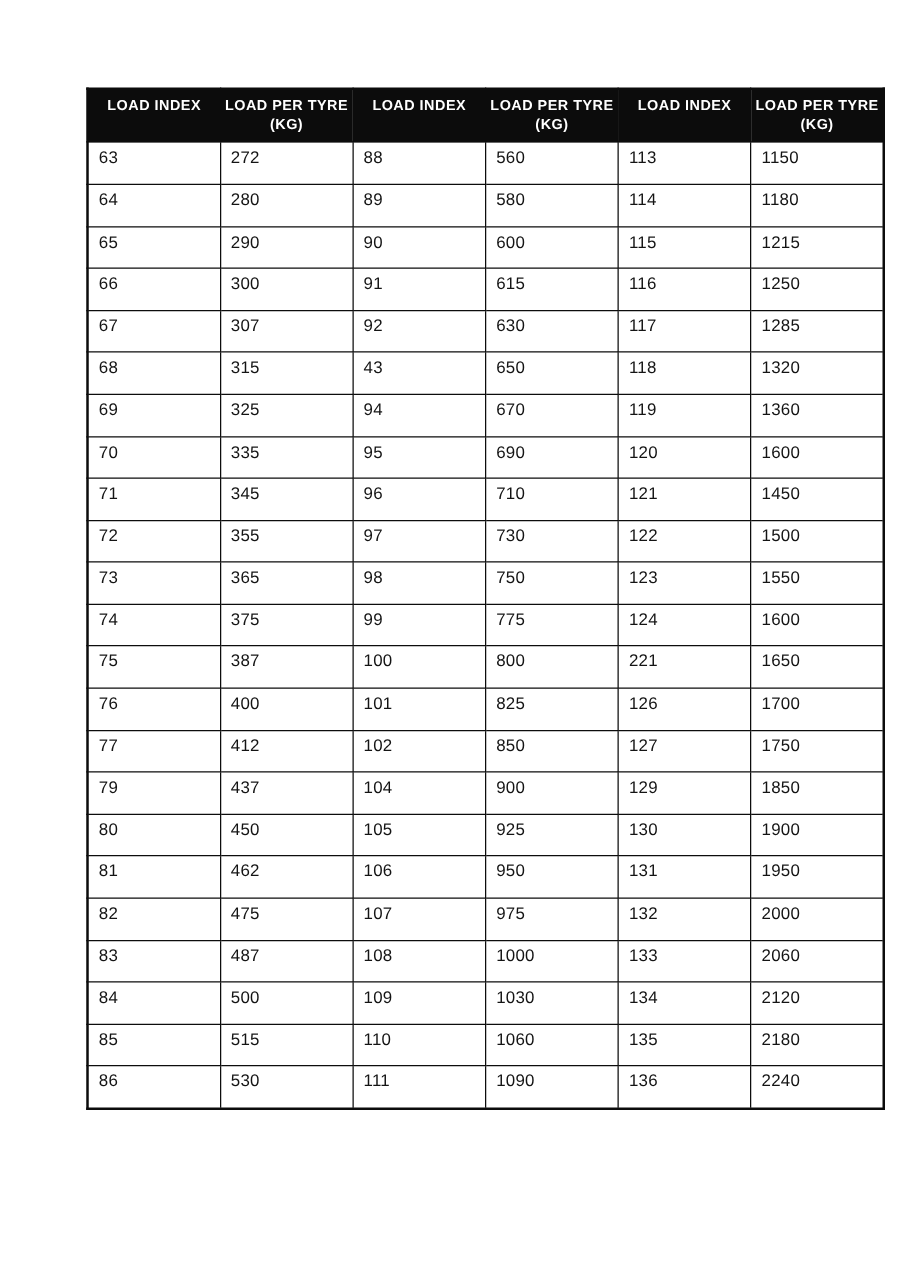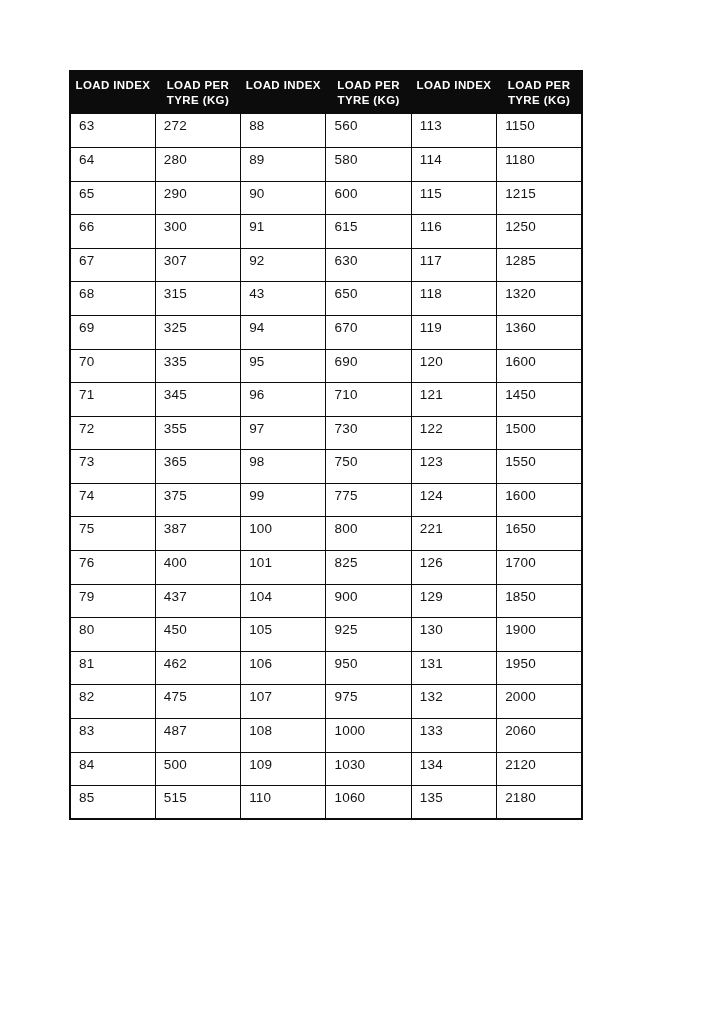--- a/index.html
+++ b/index.html
@@ -18,7 +18,7 @@
     position: absolute;
     left: 69px;
     top: 70px;
-    width: 514px;
+    width: 639px;
     border-collapse: collapse;
     table-layout: fixed;
     border: 2px solid #0c0c0c;

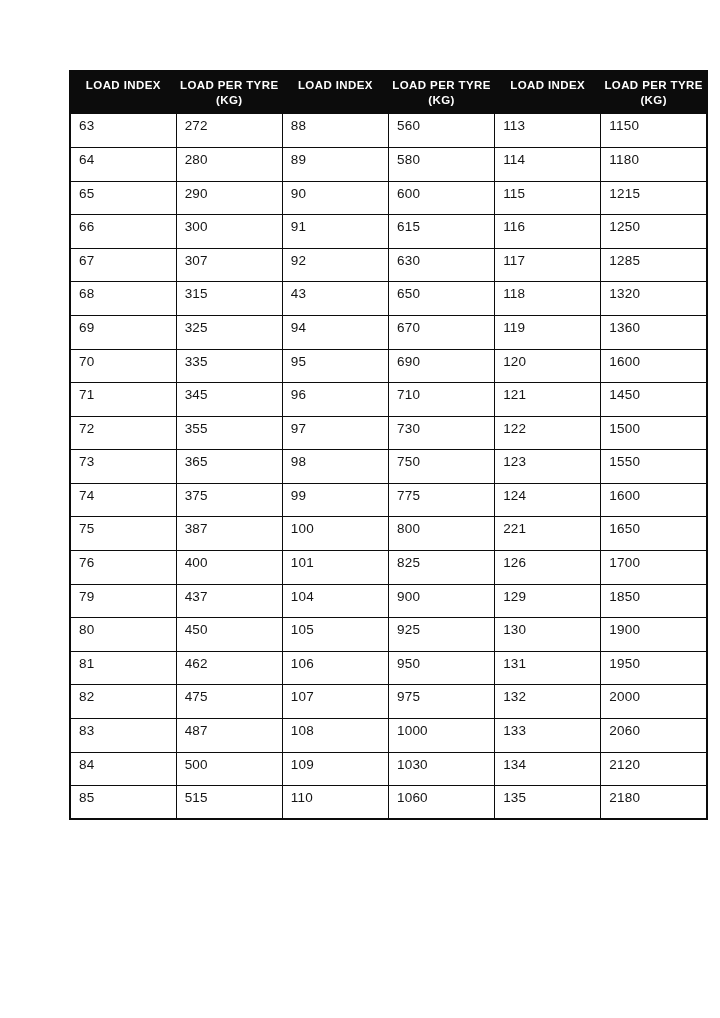--- a/index.html
+++ b/index.html
@@ -176,6 +176,14 @@
           <td>1700</td>
         </tr>
         <tr>
+          <td>77</td>
+          <td>412</td>
+          <td>102</td>
+          <td>850</td>
+          <td>127</td>
+          <td>1750</td>
+        </tr>
+        <tr>
           <td>79</td>
           <td>437</td>
           <td>104</td>

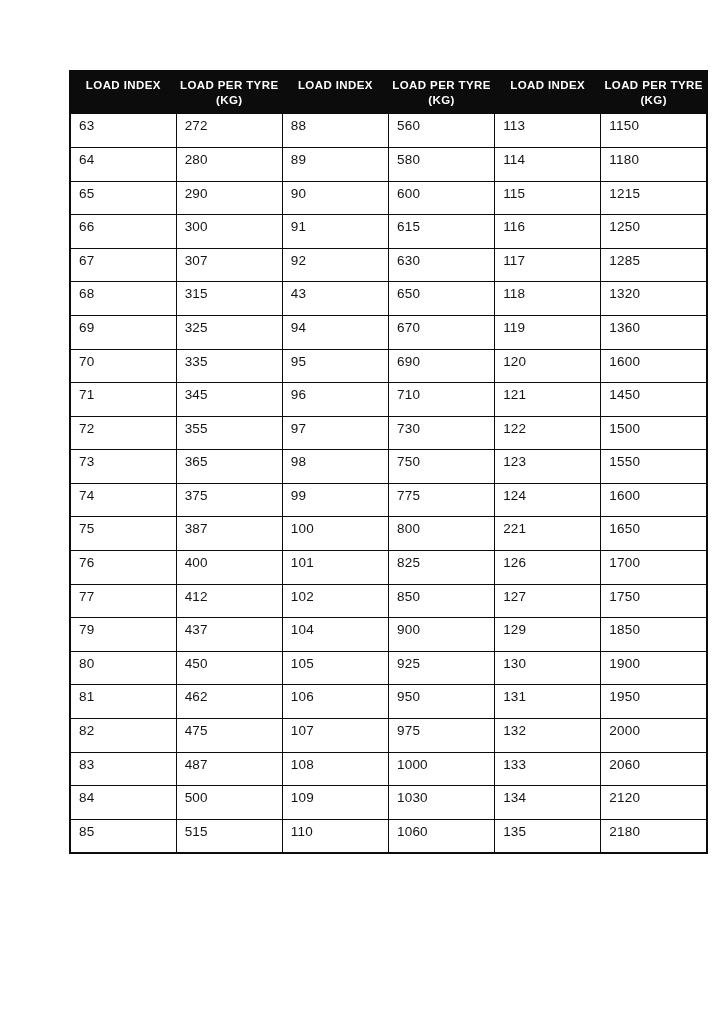--- a/index.html
+++ b/index.html
@@ -239,6 +239,14 @@
           <td>135</td>
           <td>2180</td>
         </tr>
+        <tr>
+          <td>86</td>
+          <td>530</td>
+          <td>111</td>
+          <td>1090</td>
+          <td>136</td>
+          <td>2240</td>
+        </tr>
       </tbody>
   </table>
 </div>

